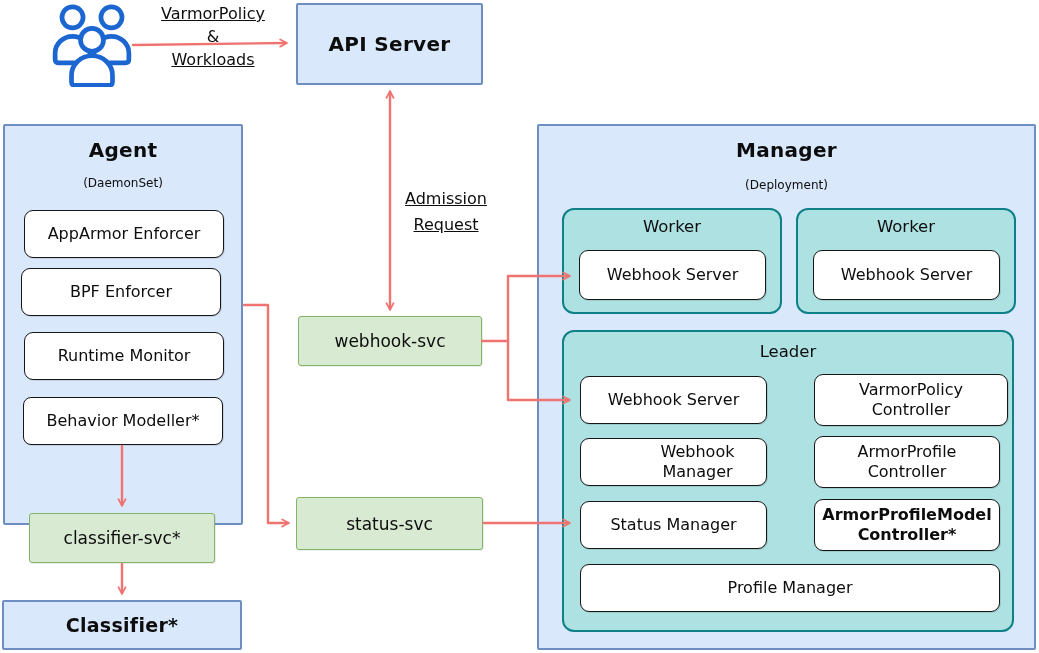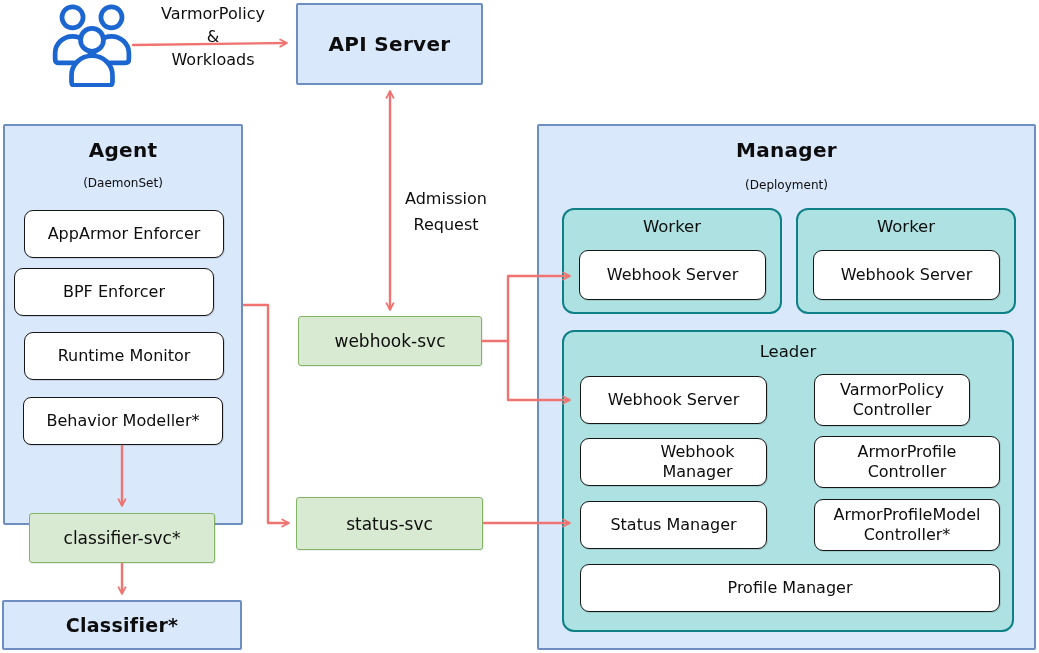--- a/index.html
+++ b/index.html
@@ -20,7 +20,7 @@
   .comp-label{font-size:16px;line-height:1.22;}
   .svc-label{font-size:17px;}
   .group-label{font-size:16.5px;}
-  .free-label{font-size:16px;line-height:23px;text-align:center;}
+  .free-label{font-size:16px;line-height:23px;text-align:center;text-decoration:underline;}
 
   svg.overlay{position:absolute;left:0;top:0;pointer-events:none;}
   .arrow-line{fill:none;stroke-width:2.4;stroke-linejoin:round;stroke-linecap:round;}

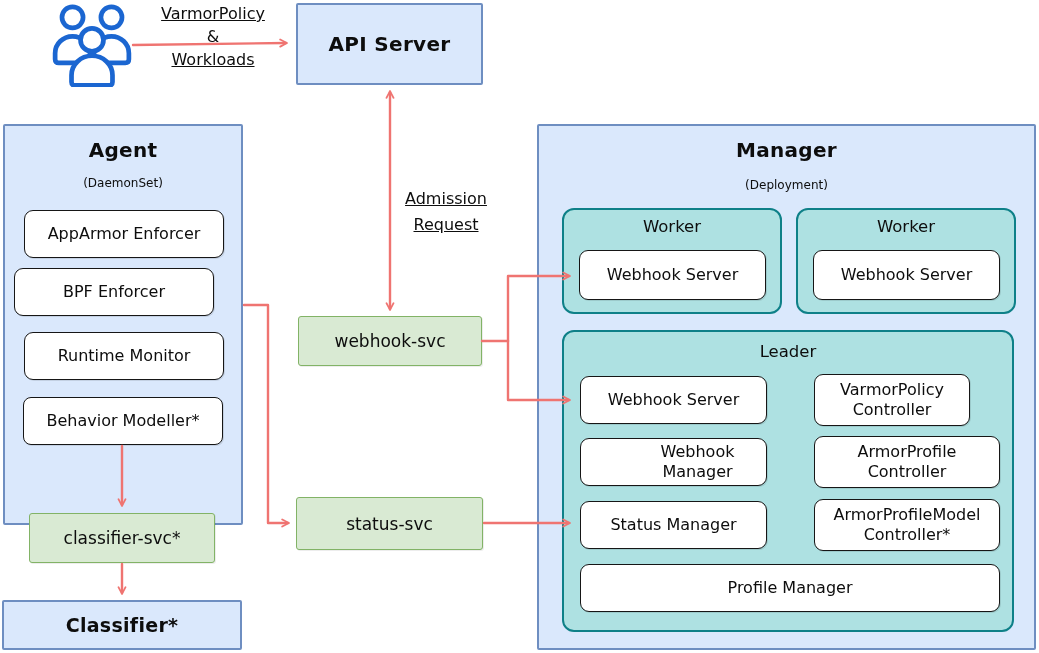--- a/index.html
+++ b/index.html
@@ -60,7 +60,7 @@
     <div class="abs flex-c title-lg" style="left:0;top:12px;width:100%;">Agent</div>
     <div class="abs flex-c subtitle" style="left:0;top:50px;width:100%;">(DaemonSet)</div>
     <div class="abs flex-c box-white comp-label" style="left:19px;top:84px;width:200px;height:48px;">AppArmor Enforcer</div>
-    <div class="abs flex-c box-white comp-label" style="left:9px;top:142px;width:200px;height:48px;">BPF Enforcer</div>
+    <div class="abs flex-c box-white comp-label" style="left:16px;top:142px;width:200px;height:48px;">BPF Enforcer</div>
     <div class="abs flex-c box-white comp-label" style="left:19px;top:206px;width:200px;height:48px;">Runtime Monitor</div>
     <div class="abs flex-c box-white comp-label" style="left:18px;top:271px;width:200px;height:48px;border-radius:8px;">Behavior Modeller*</div>
   </div>

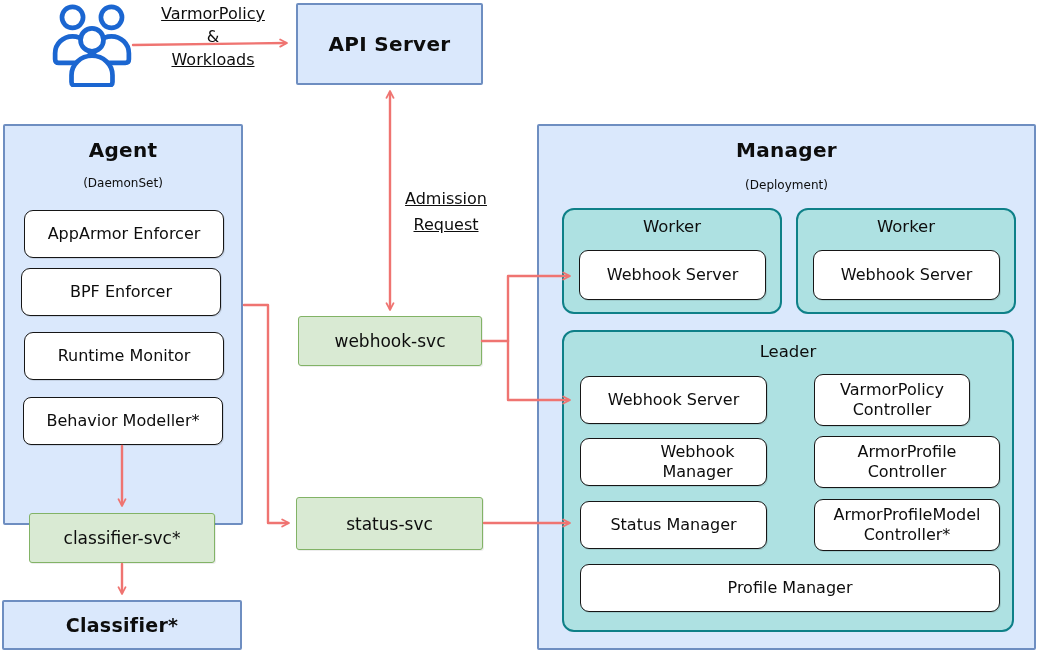--- a/index.html
+++ b/index.html
@@ -86,7 +86,7 @@
       <div class="abs flex-c box-white comp-label" style="left:16px;top:106px;width:187px;height:48px;padding-left:48px;">Webhook Manager</div>
       <div class="abs flex-c box-white comp-label" style="left:16px;top:169px;width:187px;height:48px;">Status Manager</div>
 
-      <div class="abs flex-c box-white comp-label" style="left:250px;top:42px;width:156px;height:52px;padding:0 28px;">VarmorPolicy Controller</div>
+      <div class="abs flex-c box-white comp-label" style="left:250px;top:42px;width:194px;height:52px;padding:0 28px;">VarmorPolicy Controller</div>
       <div class="abs flex-c box-white comp-label" style="left:250px;top:104px;width:186px;height:52px;padding:16px 10px;text-align:center;">ArmorProfile Controller</div>
       <div class="abs flex-c box-white comp-label" style="left:250px;top:167px;width:186px;height:52px;padding:0 2px;">ArmorProfileModel Controller*</div>
 

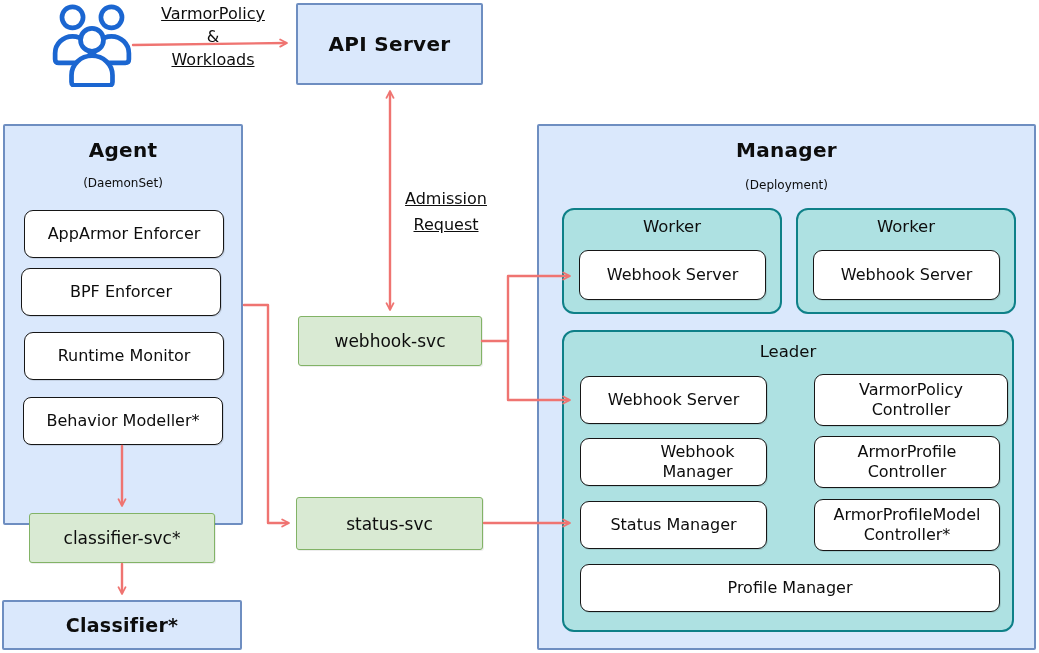--- a/index.html
+++ b/index.html
@@ -88,7 +88,7 @@
 
       <div class="abs flex-c box-white comp-label" style="left:250px;top:42px;width:194px;height:52px;padding:0 28px;">VarmorPolicy Controller</div>
       <div class="abs flex-c box-white comp-label" style="left:250px;top:104px;width:186px;height:52px;padding:16px 10px;text-align:center;">ArmorProfile Controller</div>
-      <div class="abs flex-c box-white comp-label" style="left:250px;top:167px;width:186px;height:52px;padding:0 2px;">ArmorProfileModel Controller*</div>
+      <div class="abs flex-c box-white comp-label" style="left:250px;top:167px;width:186px;height:52px;padding:0 2px;font-weight:bold;">ArmorProfileModel Controller*</div>
 
       <div class="abs flex-c box-white comp-label" style="left:16px;top:232px;width:420px;height:48px;">Profile Manager</div>
     </div>

